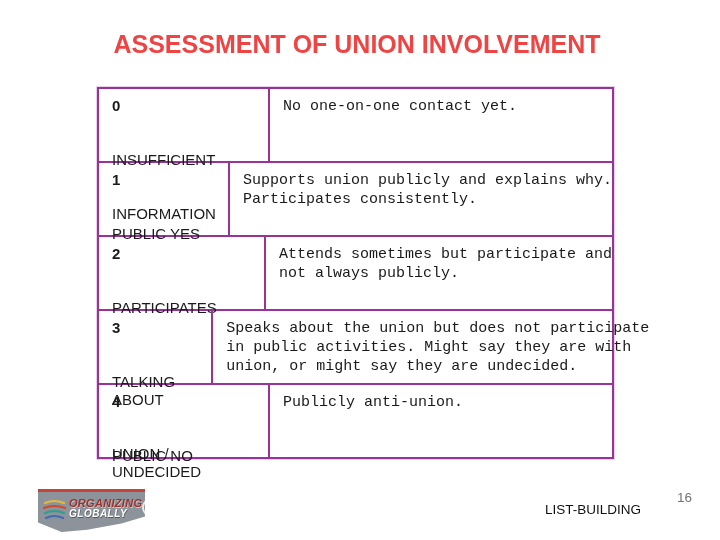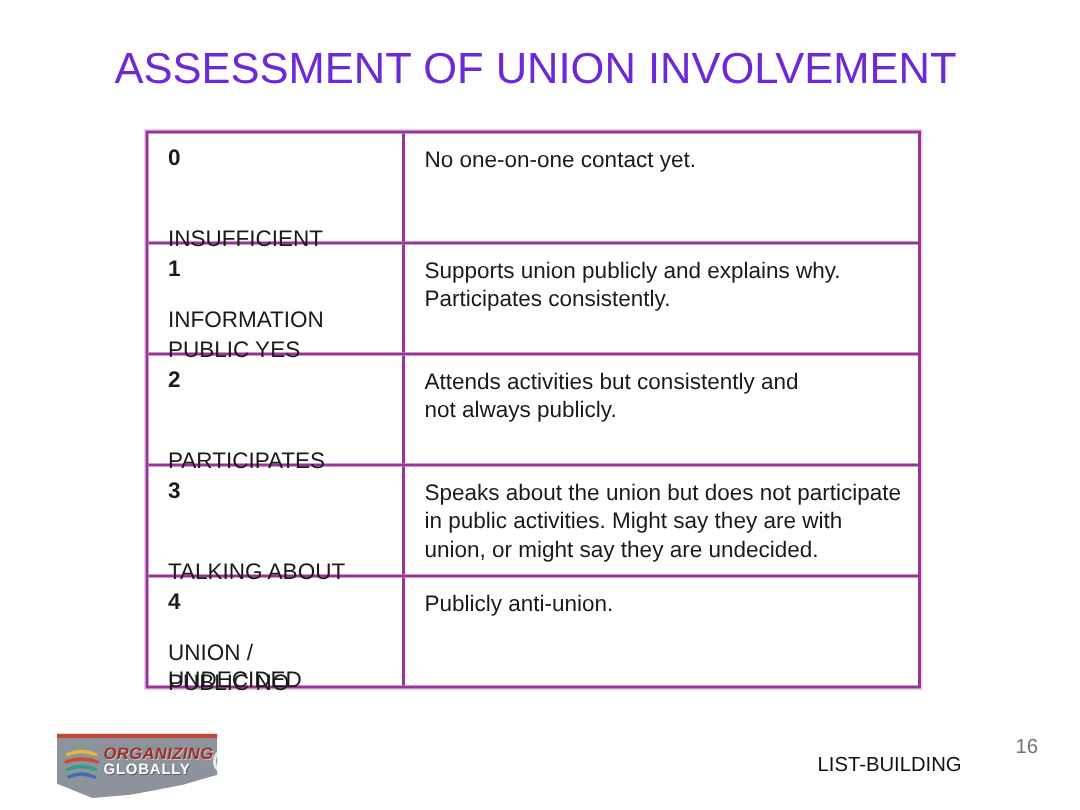--- a/index.html
+++ b/index.html
@@ -21,10 +21,10 @@
     width: 714px;
     margin: 0;
     text-align: center;
-    font-size: 29px;
-    font-weight: normal;
+    font-size: 25px;
+    font-weight: bold;
     letter-spacing: 0px;
-    color: #6d28d9;
+    color: #ef4444;
   }
 
   

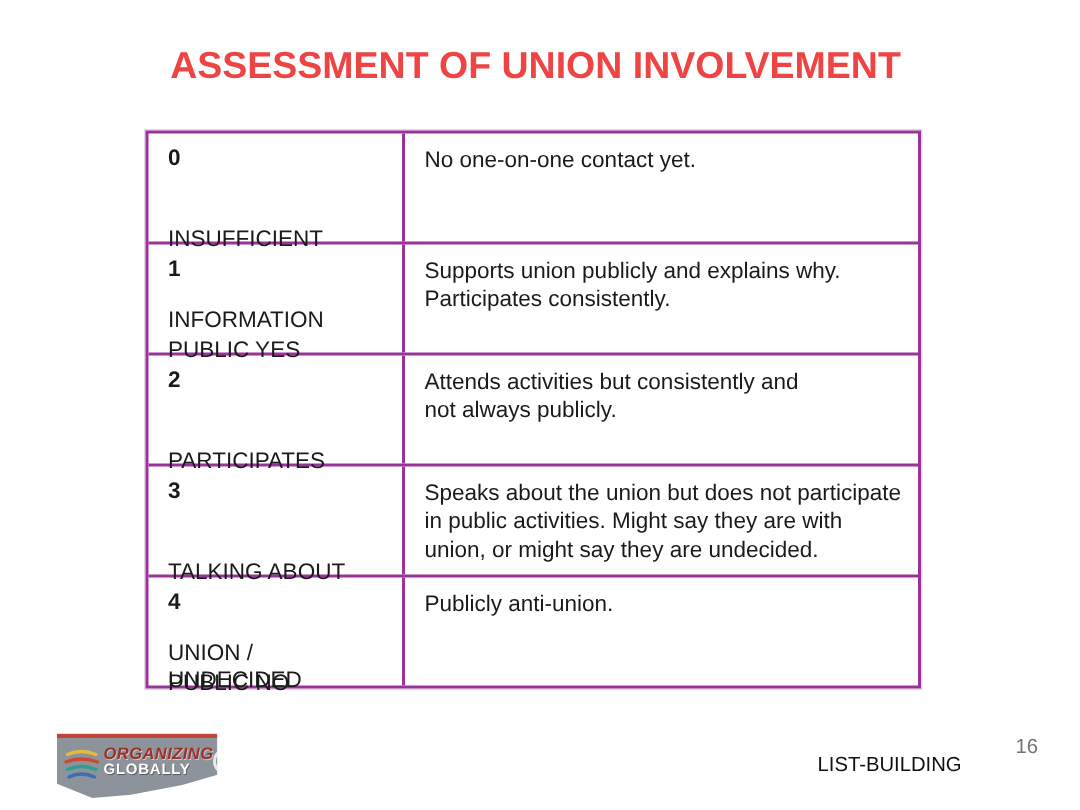--- a/index.html
+++ b/index.html
@@ -57,7 +57,8 @@
   .cell-desc {
     flex: 1;
     box-sizing: border-box;
-    padding: 8px 10px 6px 13px;
+    padding: 8px 0 6px 13px;
+    font-family: Liberation Mono, monospace;
   }
   .score-number {
     font-size: 15px;

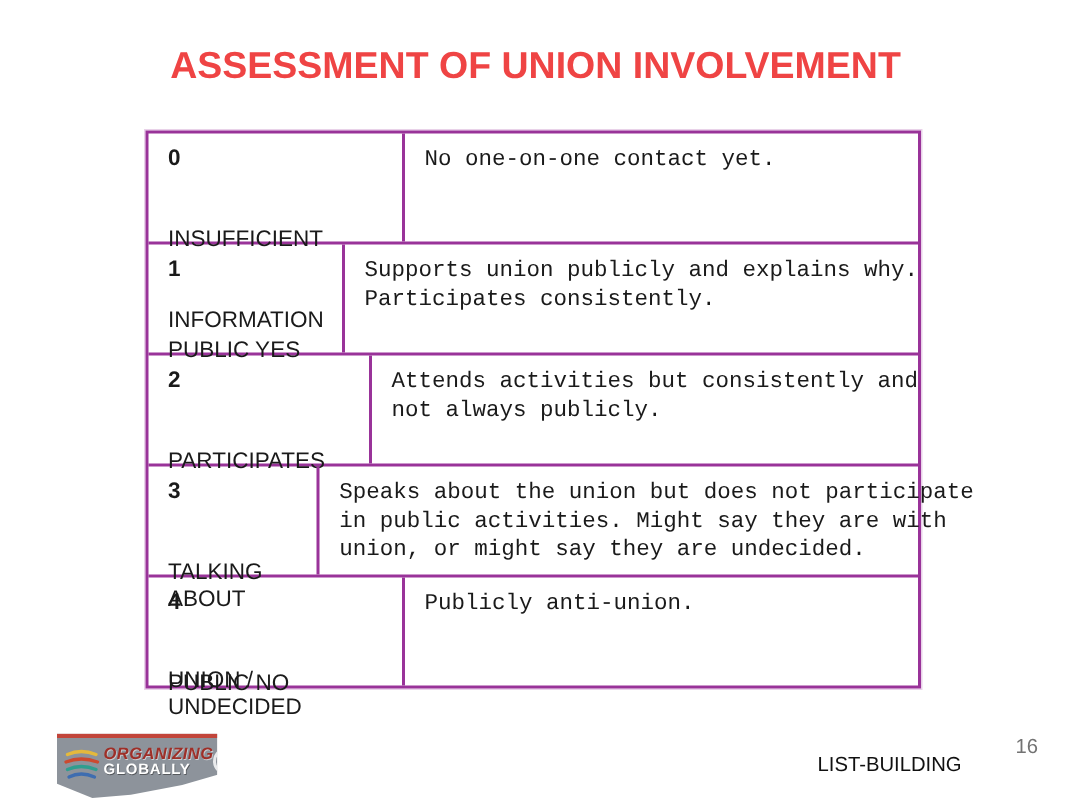--- a/index.html
+++ b/index.html
@@ -194,7 +194,7 @@
         <div class="score-label-line">PARTICIPATES</div>
       </div>
       <div class="cell-desc">
-        <div class="desc-line">Attends activities but consistently and</div>
+        <div class="desc-line">Attends sometimes but participate and</div>
         <div class="desc-line">not always publicly.</div>
       </div>
     </div>

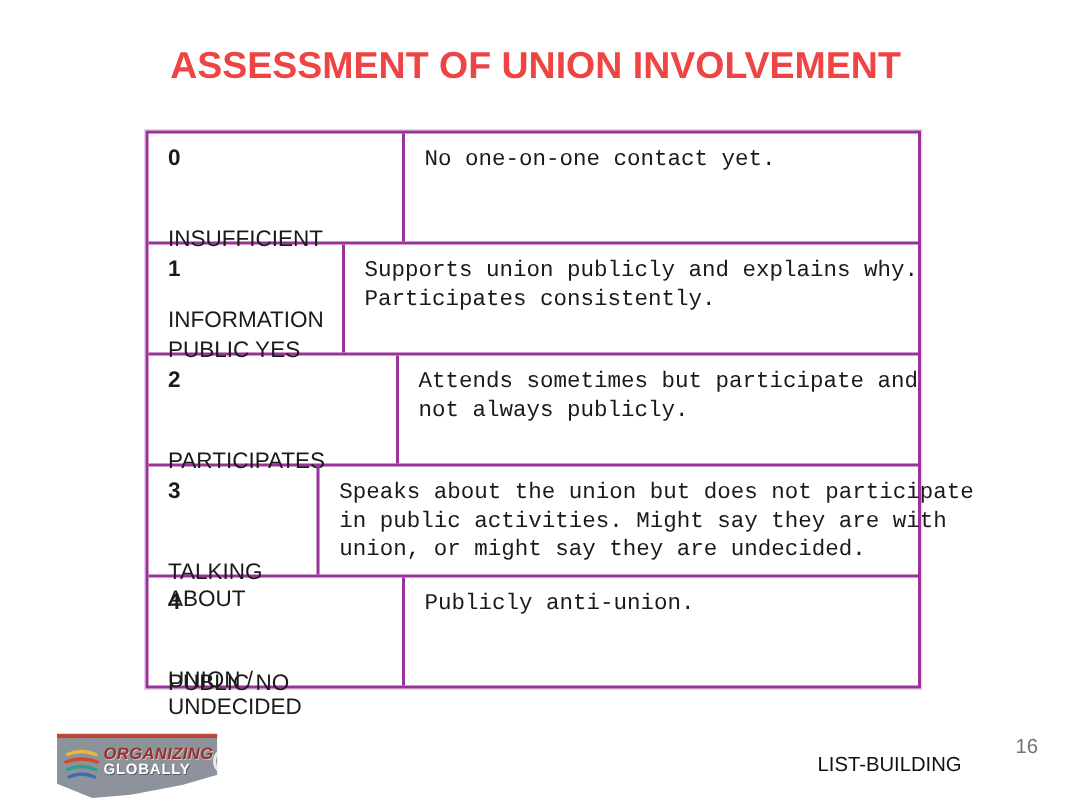--- a/index.html
+++ b/index.html
@@ -137,6 +137,7 @@
   .logo-line2 {
     font-size: 10px;
     font-weight: bold;
+    font-style: italic;
     color: #ffffff;
     letter-spacing: 0.5px;
     text-shadow: 0.5px 0.5px 0 #55585c;

